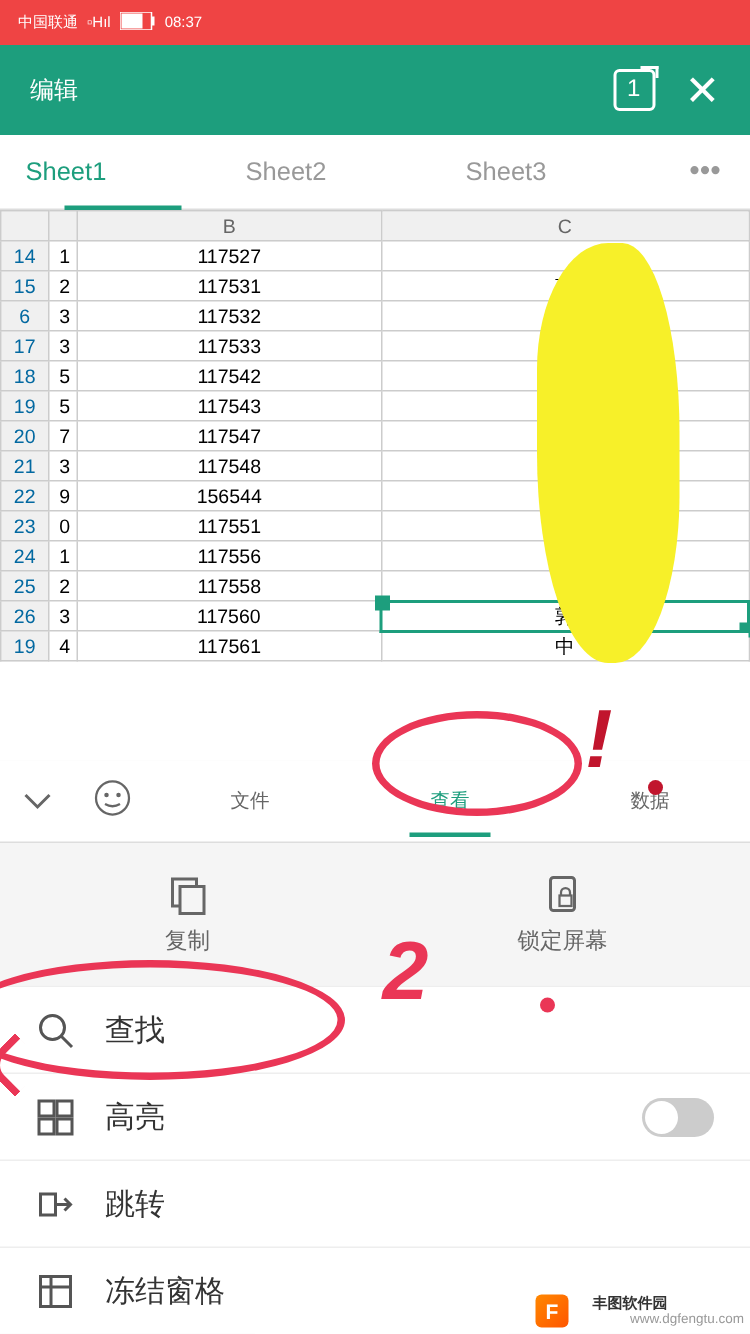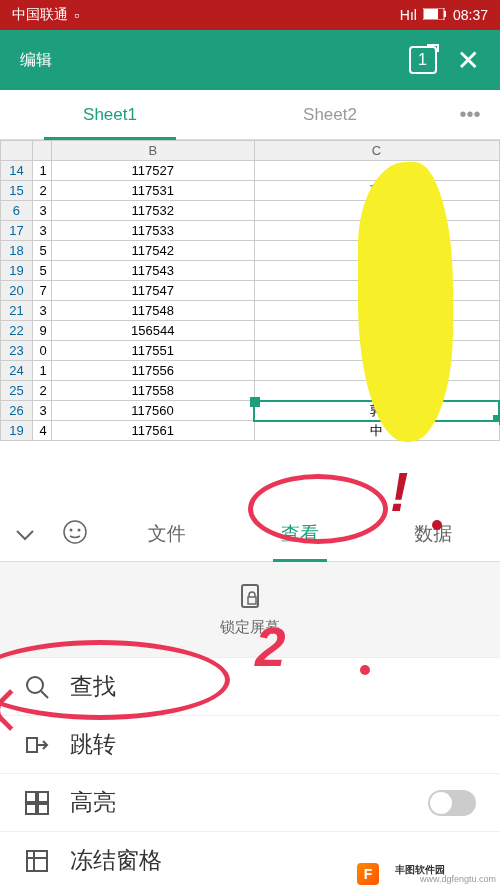--- a/index.html
+++ b/index.html
@@ -5,7 +5,7 @@
     * { margin: 0; padding: 0; box-sizing: border-box; font-family: -apple-system, sans-serif; }
     body { width: 500px; height: 889px; background: #fff; position: relative; overflow: hidden; }
     
-    .status-bar { height: 30px; background: #b91c1c; display: flex; justify-content: space-between; align-items: center; padding: 0 12px; color: #fff; font-size: 14px; }
+    .status-bar { height: 30px; background: #ef4444; display: flex; justify-content: flex-start; align-items: center; padding: 0 12px; color: #fff; font-size: 10px; }
     .status-left, .status-right { display: flex; align-items: center; gap: 6px; }
     
     .header { height: 60px; background: #1d9e7d; display: flex; align-items: center; padding: 0 20px; color: #fff; }

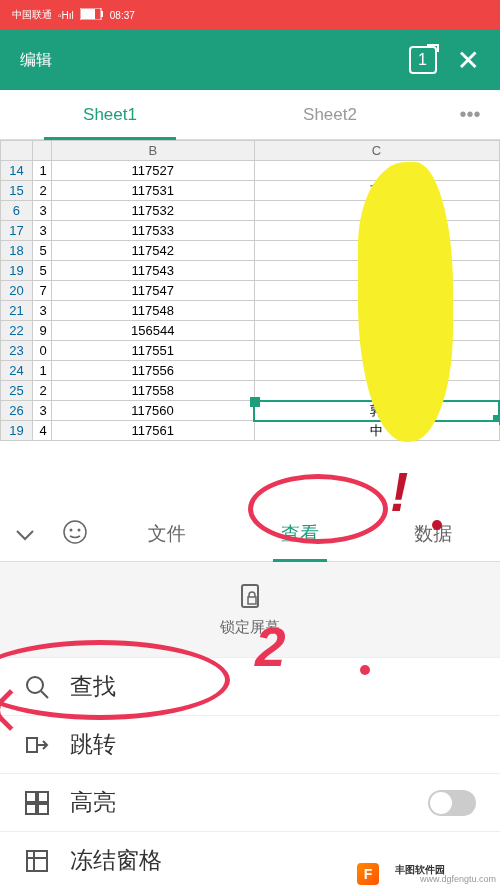--- a/index.html
+++ b/index.html
@@ -16,7 +16,7 @@
     .close-x { font-size: 28px; font-weight: 200; cursor: pointer; }
     
     .tabs { height: 50px; background: #fff; display: flex; align-items: center; border-bottom: 1px solid #ddd; }
-    .tab { flex: 1; text-align: center; font-size: 17px; color: #999; padding: 14px 0; position: relative; }
+    .tab { flex: 1; font-size: 17px; color: #999; padding: 14px 0; position: relative; margin-left: 17px; }
     .tab.active { color: #1d9e7d; }
     .tab.active::after { content: ""; position: absolute; bottom: -1px; left: 20%; width: 60%; height: 3px; background: #1d9e7d; }
     .tab-more { width: 60px; text-align: center; color: #999; font-size: 20px; }

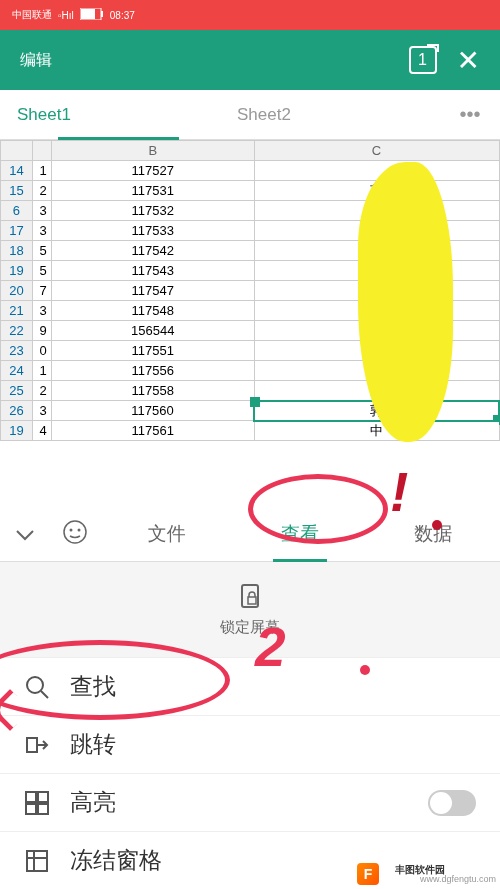--- a/index.html
+++ b/index.html
@@ -103,6 +103,7 @@
 <div class="tabs">
   <div class="tab active">Sheet1</div>
   <div class="tab">Sheet2</div>
+  <div class="tab">Sheet3</div>
   <div class="tab-more">•••</div>
 </div>
 

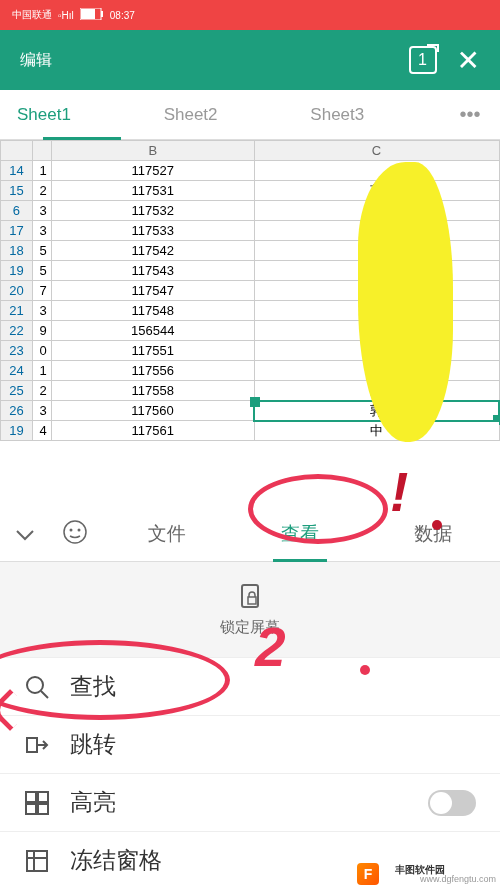--- a/index.html
+++ b/index.html
@@ -40,7 +40,7 @@
     .panel-tabs { height: 55px; display: flex; align-items: center; border-bottom: 1px solid #ddd; background: #fff; }
     .panel-collapse { width: 50px; text-align: center; font-size: 20px; color: #666; }
     .panel-assistant { width: 50px; text-align: center; }
-    .panel-tab { flex: 1; text-align: center; font-size: 19px; color: #666; padding: 15px 0; position: relative; }
+    .panel-tab { flex: 1; text-align: center; font-size: 13px; color: #666; padding: 15px 0; position: relative; }
     .panel-tab.active { color: #1d9e7d; text-align: center; }
     .panel-tab.active::after { content: ""; position: absolute; bottom: 0; left: 30%; width: 40%; height: 3px; background: #1d9e7d; }
     

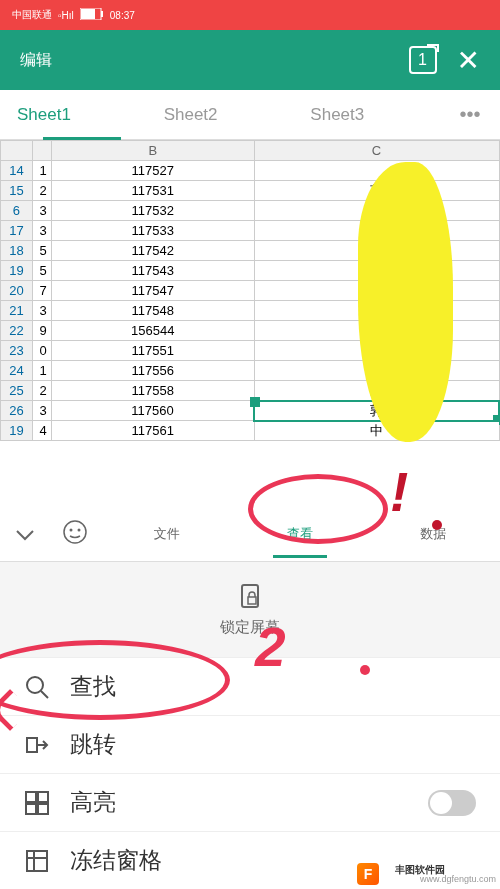--- a/index.html
+++ b/index.html
@@ -230,6 +230,13 @@
   <div class="panel-top-actions">
     <div class="action-item">
       <svg class="action-icon" viewBox="0 0 28 28">
+          <rect x="4" y="4" width="16" height="18" fill="none" stroke="#666" stroke-width="2"></rect>
+          <rect x="9" y="9" width="16" height="18" fill="#f5f5f5" stroke="#666" stroke-width="2"></rect>
+        </svg>
+      <span>复制</span>
+    </div>
+    <div class="action-item">
+      <svg class="action-icon" viewBox="0 0 28 28">
           <rect x="6" y="3" width="16" height="22" rx="2" fill="none" stroke="#666" stroke-width="2"></rect>
           <rect x="12" y="15" width="8" height="7" fill="none" stroke="#666" stroke-width="1.5"></rect>
           <path d="M13 15 v-2 a3 3 0 0 1 6 0 v2" fill="none" stroke="#666" stroke-width="1.5"></path>

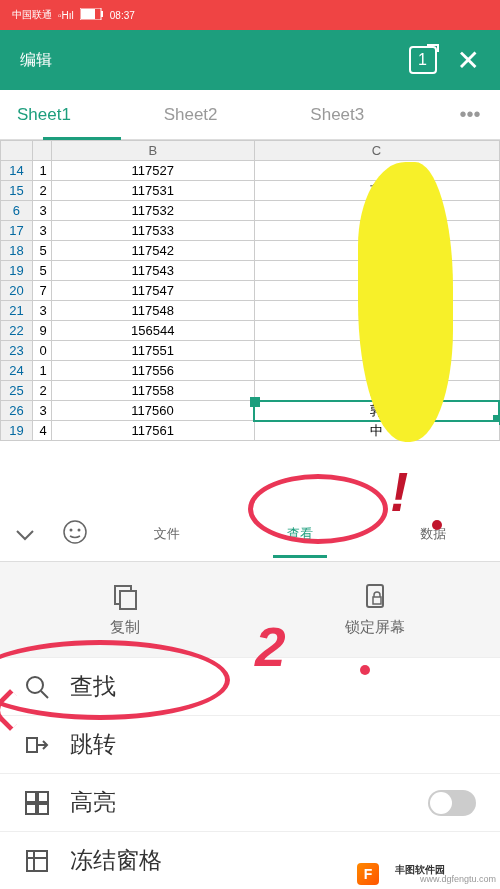--- a/index.html
+++ b/index.html
@@ -49,7 +49,7 @@
     .action-icon { width: 28px; height: 28px; }
     
     .panel-list { background: #fff; }
-    .list-row { height: 58px; display: flex; align-items: center; padding: 0 24px; gap: 20px; border-top: 1px solid #eee; font-size: 23px; color: #333; }
+    .list-row { height: 58px; display: flex; align-items: center; padding: 0 24px; gap: 20px; border-top: 1px solid #eee; font-size: 20px; color: #333; }
     .list-icon { width: 26px; height: 26px; flex-shrink: 0; }
     .toggle { margin-left: auto; width: 48px; height: 26px; background: #ccc; border-radius: 13px; position: relative; }
     .toggle::after { content: ""; position: absolute; left: 2px; top: 2px; width: 22px; height: 22px; background: #fff; border-radius: 50%; }

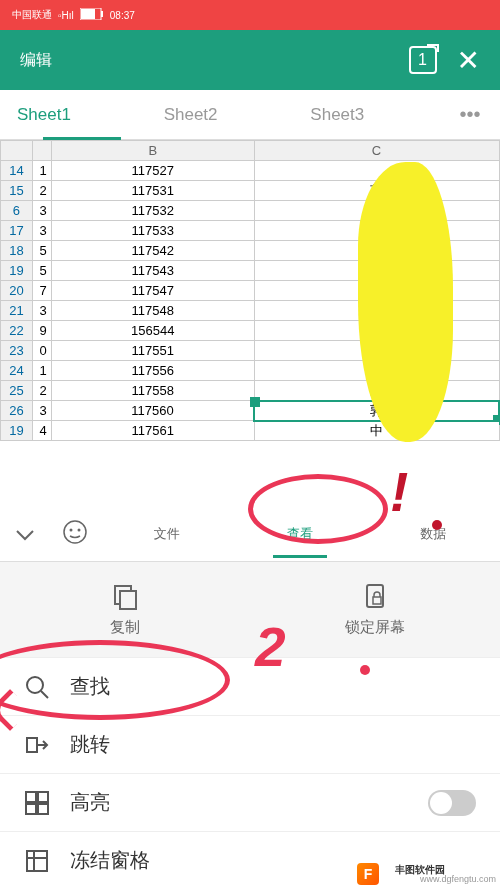--- a/index.html
+++ b/index.html
@@ -255,13 +255,6 @@
     </div>
     <div class="list-row">
       <svg class="list-icon" viewBox="0 0 26 26">
-          <rect x="3" y="6" width="10" height="14" fill="none" stroke="#555" stroke-width="2"></rect>
-          <path d="M13 13 L23 13 M19 9 L23 13 L19 17" fill="none" stroke="#555" stroke-width="2"></path>
-        </svg>
-      <span>跳转</span>
-    </div>
-    <div class="list-row">
-      <svg class="list-icon" viewBox="0 0 26 26">
           <rect x="2" y="2" width="10" height="10" fill="none" stroke="#555" stroke-width="2"></rect>
           <rect x="14" y="2" width="10" height="10" fill="none" stroke="#555" stroke-width="2"></rect>
           <rect x="2" y="14" width="10" height="10" fill="none" stroke="#555" stroke-width="2"></rect>
@@ -269,6 +262,13 @@
         </svg>
       <span>高亮</span>
       <div class="toggle"></div>
+    </div>
+    <div class="list-row">
+      <svg class="list-icon" viewBox="0 0 26 26">
+          <rect x="3" y="6" width="10" height="14" fill="none" stroke="#555" stroke-width="2"></rect>
+          <path d="M13 13 L23 13 M19 9 L23 13 L19 17" fill="none" stroke="#555" stroke-width="2"></path>
+        </svg>
+      <span>跳转</span>
     </div>
     <div class="list-row">
       <svg class="list-icon" viewBox="0 0 26 26">

